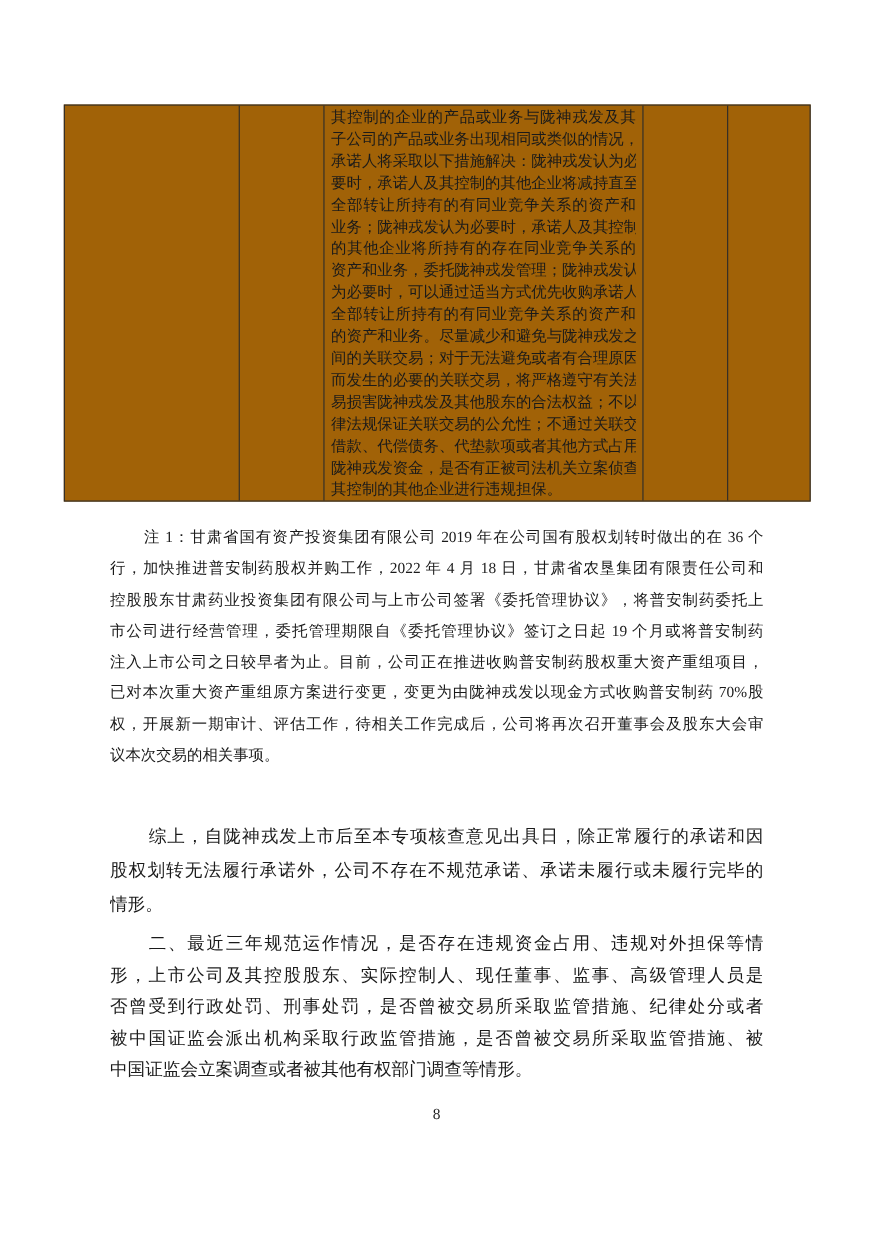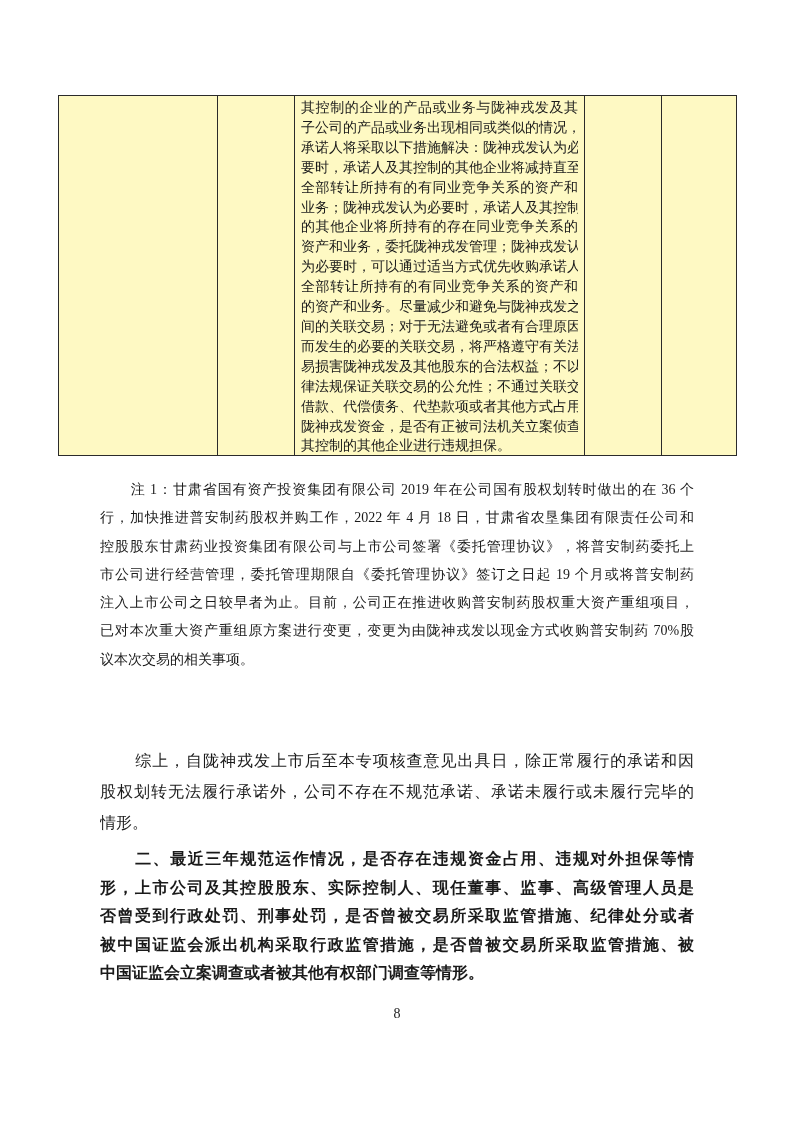--- a/index.html
+++ b/index.html
@@ -26,7 +26,7 @@
     box-sizing: border-box;
     border: 1px solid #2b2b2b;
     display: flex;
-    background: #fef9c3;
+    background: #a16207;
   }
   .ctable .cell {
     box-sizing: border-box;

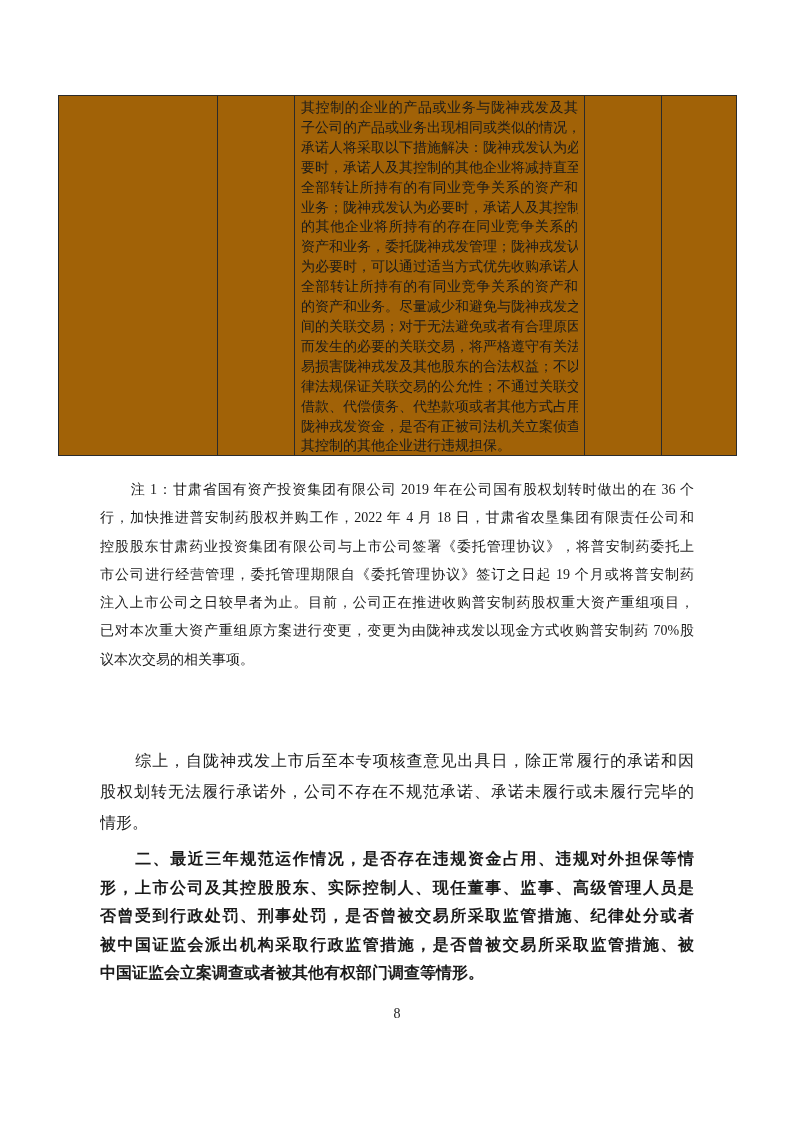--- a/index.html
+++ b/index.html
@@ -134,6 +134,7 @@
       <div class="tline">市公司进行经营管理，委托管理期限自《委托管理协议》签订之日起 19 个月或将普安制药</div>
       <div class="tline">注入上市公司之日较早者为止。目前，公司正在推进收购普安制药股权重大资产重组项目，</div>
       <div class="tline">已对本次重大资产重组原方案进行变更，变更为由陇神戎发以现金方式收购普安制药 70%股</div>
+      <div class="tline">权，开展新一期审计、评估工作，待相关工作完成后，公司将再次召开董事会及股东大会审</div>
       <div class="tline last">议本次交易的相关事项。</div>
     </div>
 

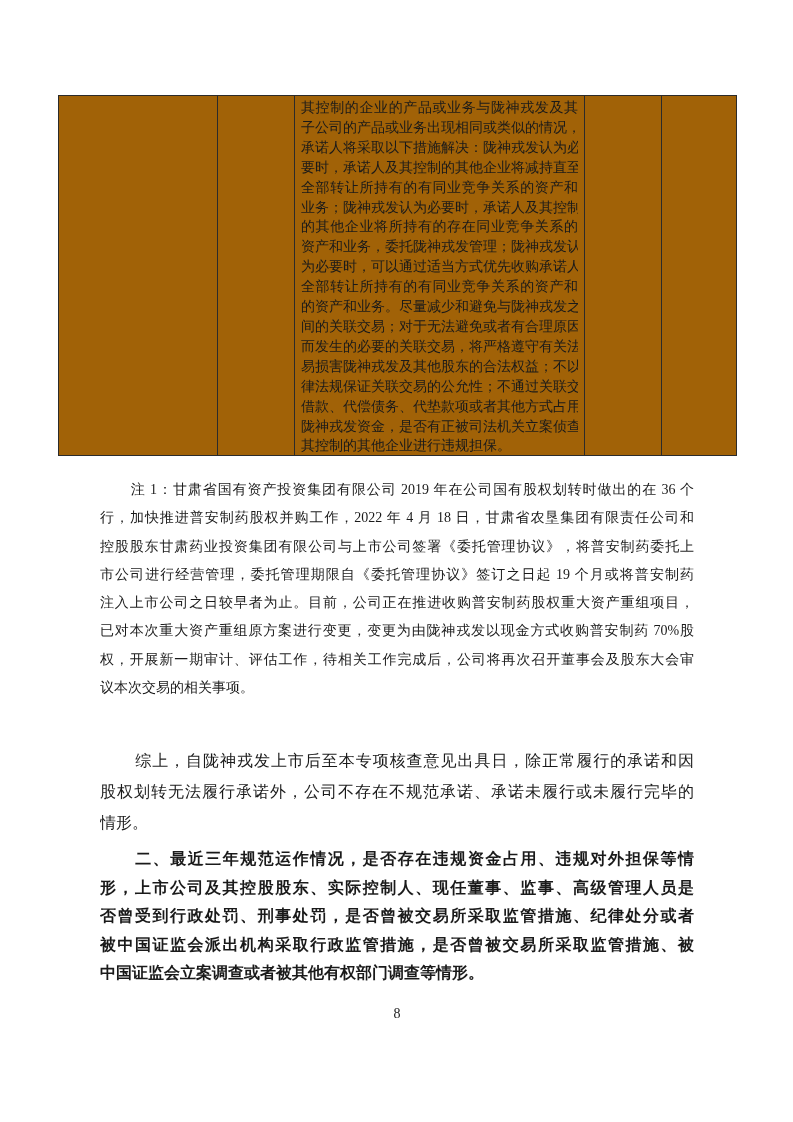--- a/index.html
+++ b/index.html
@@ -80,7 +80,7 @@
   .para.heading2 {
     top: 845px;
     font-size: 16px;
-    font-weight: bold;
+    font-weight: normal;
   }
   .para.heading2 .tline {
     line-height: 28.5px;

